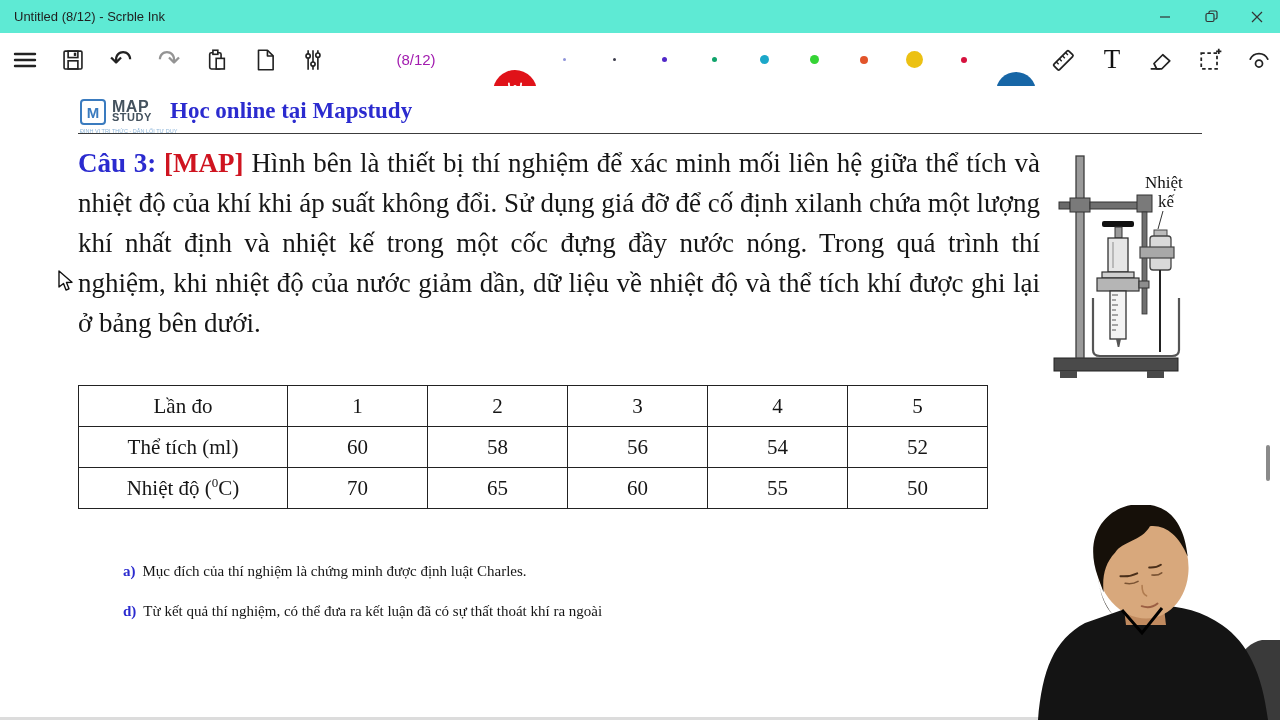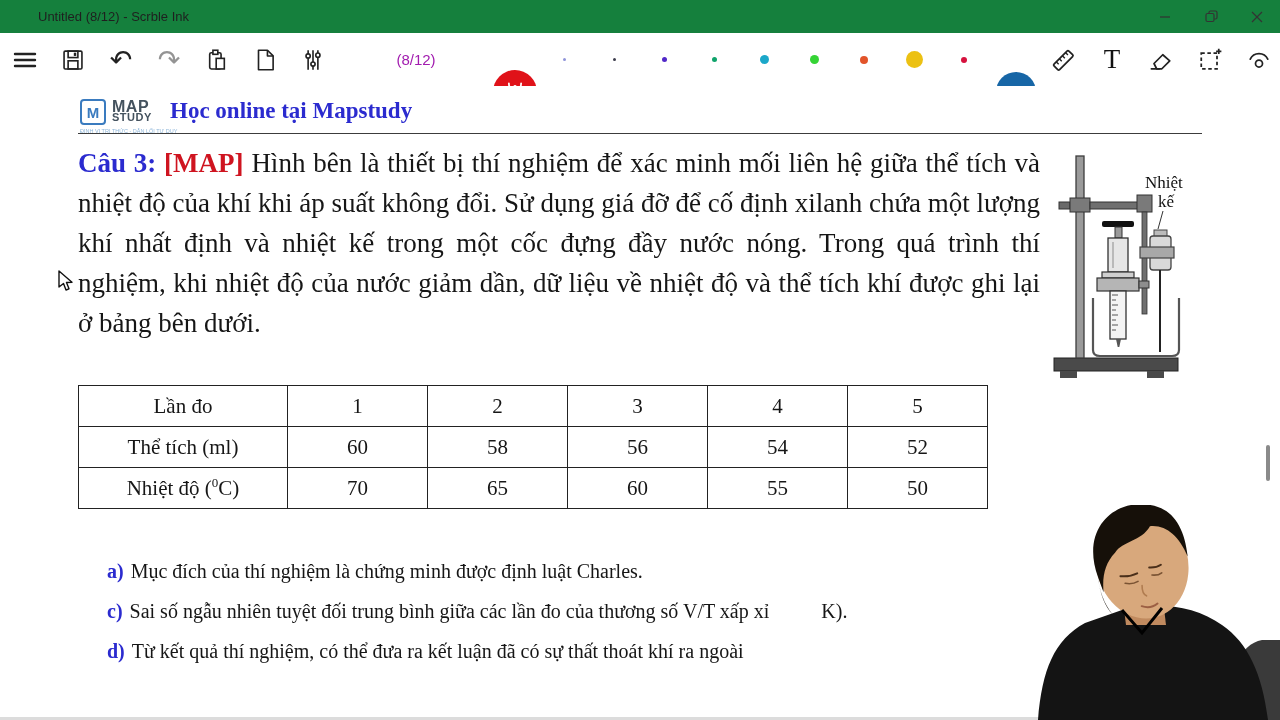--- a/index.html
+++ b/index.html
@@ -9,7 +9,7 @@
 
   
   #titlebar { position:absolute; left:0; top:0; width:1280px; height:33px;
-    background:#15803d; display:flex; align-items:center;padding-left:24px; }
+    background:#5eead4; display:flex; align-items:center; }
   #title-text { font-size:13px; color:#1f1f1f; padding-left:14px; }
   #win-controls { position:absolute; right:0; top:0; height:33px; display:flex; }
   .win-btn { width:46px; height:33px; display:flex; align-items:center; justify-content:center; color:#333; }

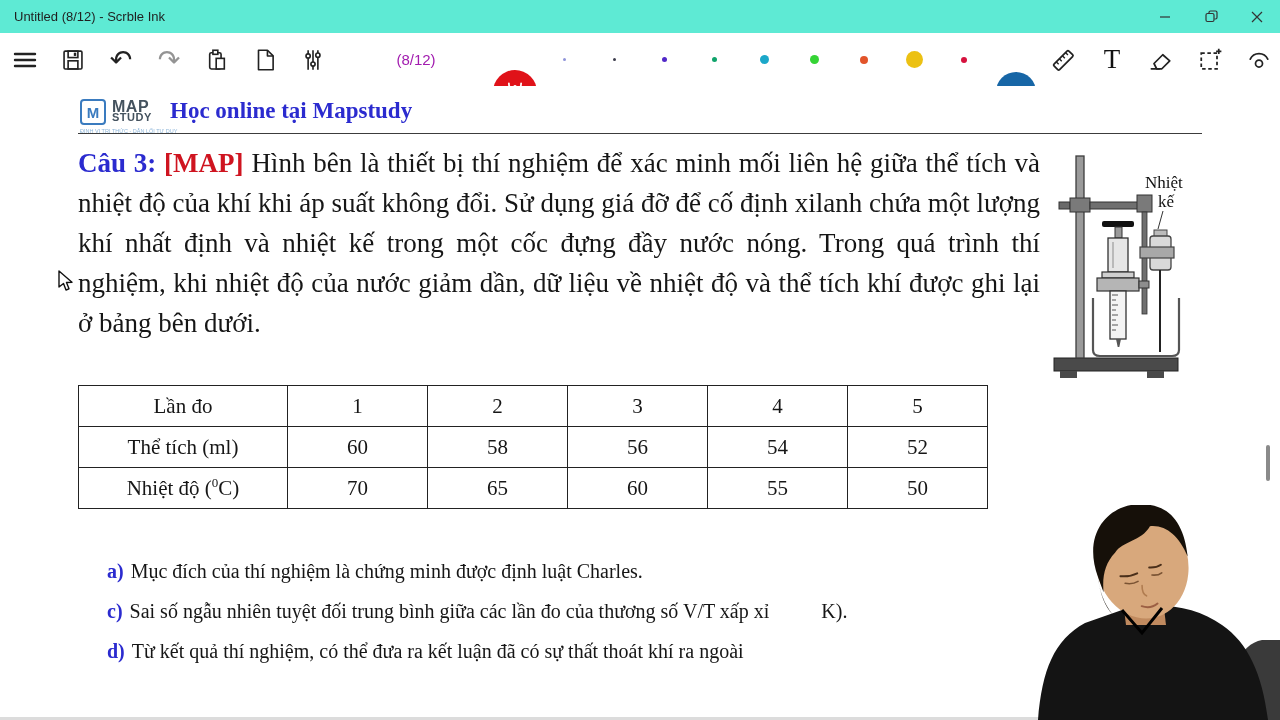--- a/index.html
+++ b/index.html
@@ -61,8 +61,8 @@
   .col-num { width:140px; }
   sup.deg { font-size:13px; vertical-align:super; line-height:0; }
 
-  #options { position:absolute; left:107px; top:465px; width:1140px;
-    font-family:"Liberation Serif","DejaVu Serif",serif; font-size:20px; color:#161616; }
+  #options { position:absolute; left:123px; top:465px; width:1140px;
+    font-family:"Liberation Serif","DejaVu Serif",serif; font-size:15px; color:#161616; }
   .opt { height:40px; line-height:40px; white-space:nowrap; }
   .opt-letter { color:#2b2bcf; font-weight:bold; margin-right:7px; }
   .opt-gap { display:inline-block; width:52px; }

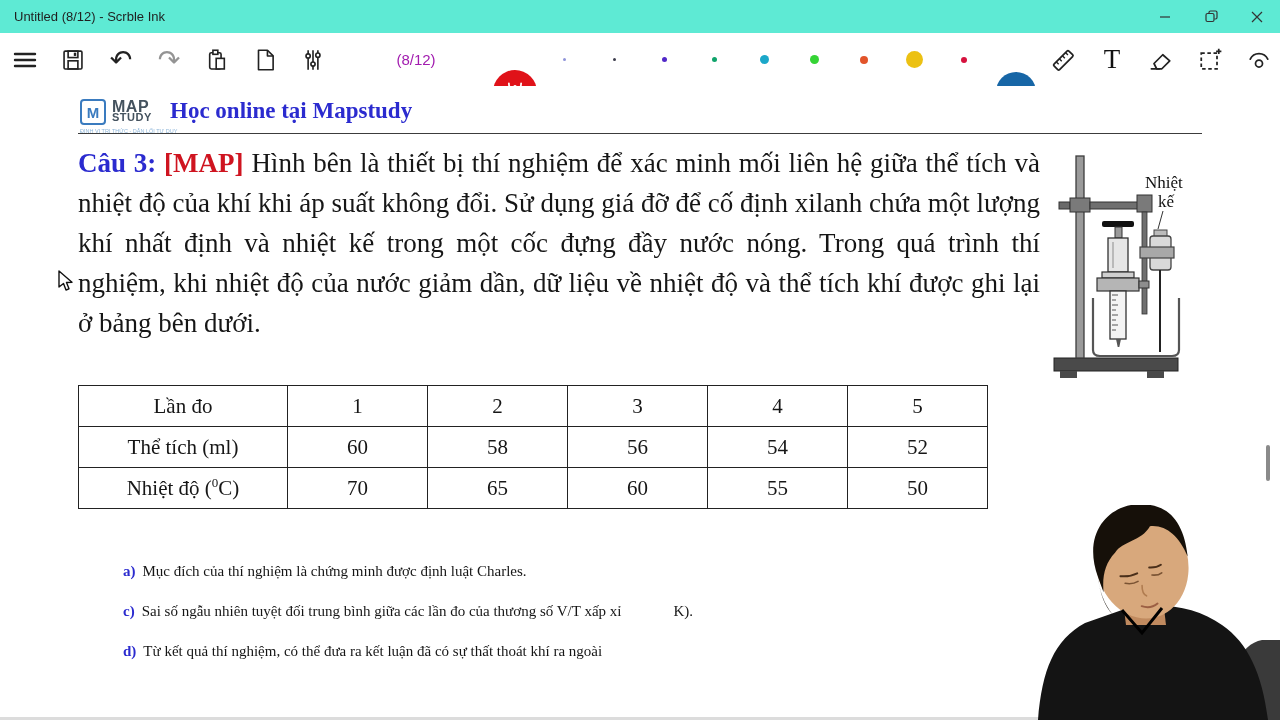--- a/index.html
+++ b/index.html
@@ -325,9 +325,6 @@
         <span class="opt-letter">a)</span><span>Mục đích của thí nghiệm là chứng minh được định luật Charles.</span>
       </div>
       <div class="opt">
-        <span class="opt-letter">c)</span><span>Sai số ngẫu nhiên tuyệt đối trung bình giữa các lần đo của thương số V/T xấp xỉ</span><span class="opt-gap"></span><span>K).</span>
-      </div>
-      <div class="opt">
         <span class="opt-letter">d)</span><span>Từ kết quả thí nghiệm, có thể đưa ra kết luận đã có sự thất thoát khí ra ngoài</span>
       </div>
     </div>

